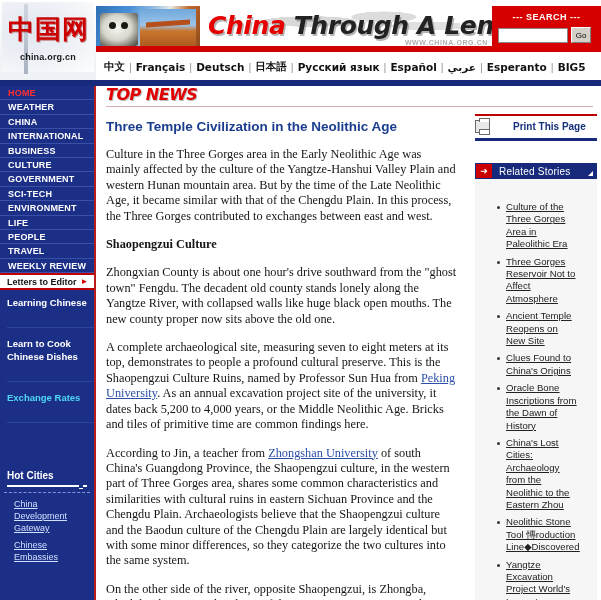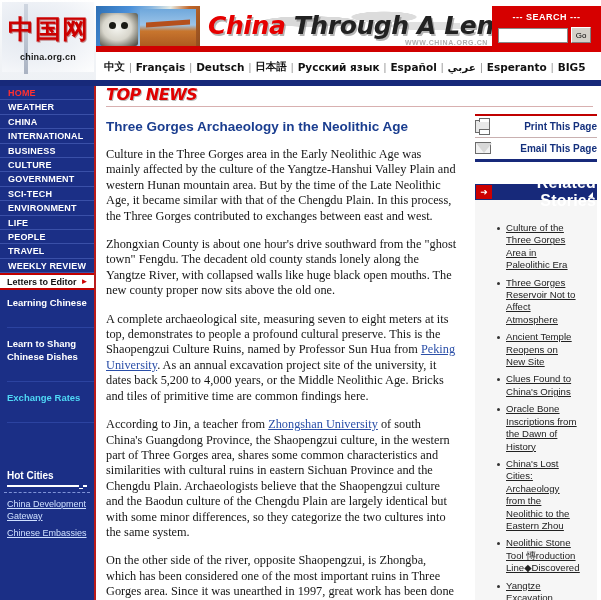--- a/index.html
+++ b/index.html
@@ -584,7 +584,7 @@
     </div>
 
     <div class="article">
-      <h1>Three Gorges Archaeology in the Neolithic Age</h1>
+      <h1>Three Temple Civilization in the Neolithic Age</h1>
 
       <p>Culture in the Three Gorges area in the Early Neolithic Age was mainly affected by the culture of the Yangtze-Hanshui Valley Plain and western Hunan mountain area. But by the time of the Late Neolithic Age, it became similar with that of the Chengdu Plain. In this process, the Three Gorges contributed to exchanges between east and west.</p>
 

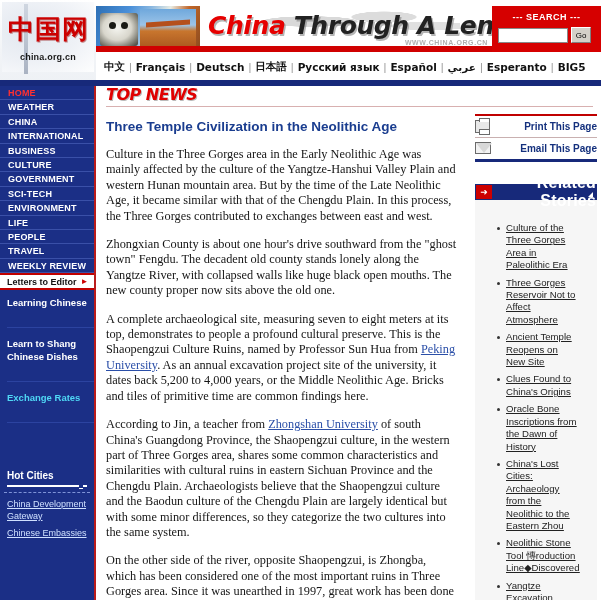--- a/index.html
+++ b/index.html
@@ -379,10 +379,9 @@
   .print-topline { height: 2px; background: #c00000; }
   .print-row {
     display: flex; align-items: center;
-    gap: 1px;
+    gap: 23px;
     height: 21px;
     cursor: pointer;
-    justify-content: space-between;
   }
   .print-row + .print-row { border-top: 1px solid #c9b0b0; }
   .print-icon {

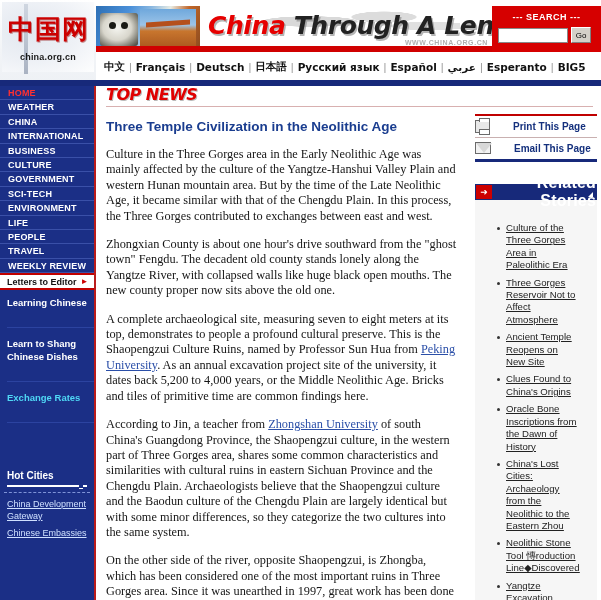--- a/index.html
+++ b/index.html
@@ -604,10 +604,6 @@
         <div class="print-row">
           <span class="print-icon"></span>
           <span class="print-label">Print This Page</span>
-        </div>
-        <div class="print-row">
-          <span class="mail-icon"></span>
-          <span class="print-label">Email This Page</span>
         </div>
         <div class="print-botline"></div>
       </div>

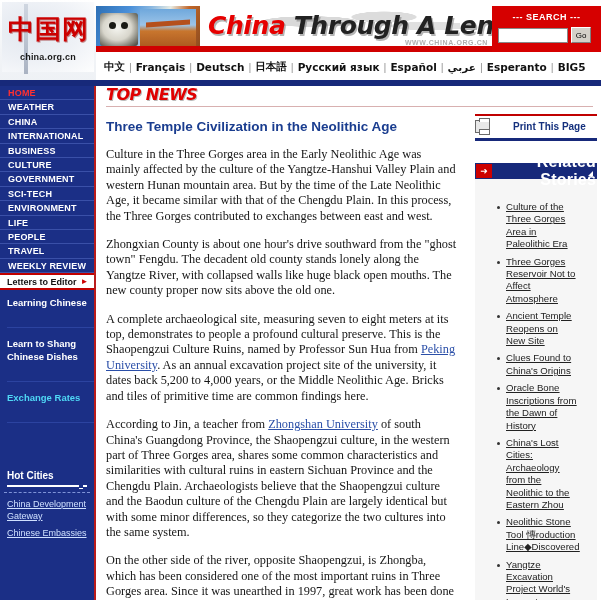--- a/index.html
+++ b/index.html
@@ -444,11 +444,10 @@
   }
   .panel-title {
     color: #ffffff;
-    font-size: 16px;
-    font-weight: bold;
+    font-size: 10px;
+    font-weight: normal;
     margin-left: 7px;
     letter-spacing: .2px;
-    text-align: right;
   }
   .panel-corner {
     position: absolute; right: 3px; bottom: 2px;

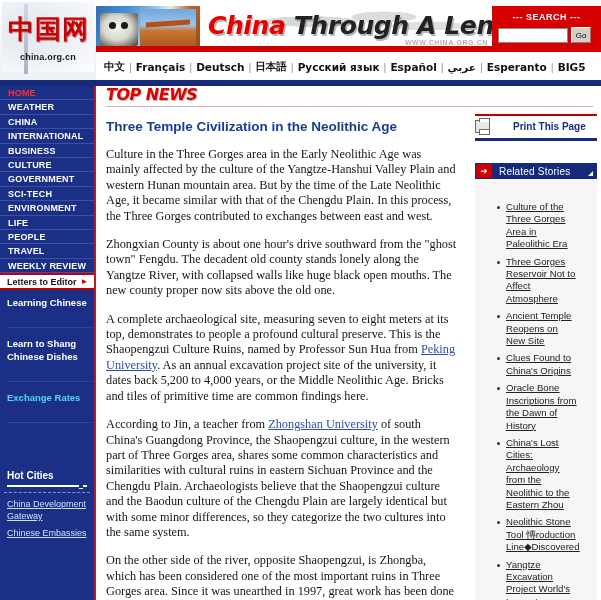--- a/index.html
+++ b/index.html
@@ -586,6 +586,7 @@
 
       <p>Culture in the Three Gorges area in the Early Neolithic Age was mainly affected by the culture of the Yangtze-Hanshui Valley Plain and western Hunan mountain area. But by the time of the Late Neolithic Age, it became similar with that of the Chengdu Plain. In this process, the Three Gorges contributed to exchanges between east and west.</p>
 
+      <p class="subhead">Shaopengzui Culture</p>
 
       <p>Zhongxian County is about one hour's drive southward from the "ghost town" Fengdu. The decadent old county stands lonely along the Yangtze River, with collapsed walls like huge black open mouths. The new county proper now sits above the old one.</p>
 

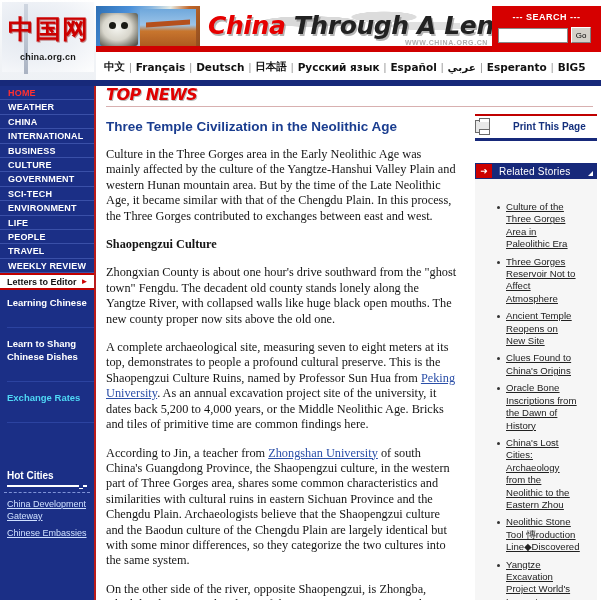--- a/index.html
+++ b/index.html
@@ -564,7 +564,7 @@
 
     <div class="side-block">
       <div class="side-link">Learning Chinese</div>
-      <div class="side-link">Learn to Shang Chinese Dishes</div>
+      <div class="side-link">Learn to Cook Chinese Dishes</div>
       <div class="side-link cyan">Exchange Rates</div>
     </div>
 

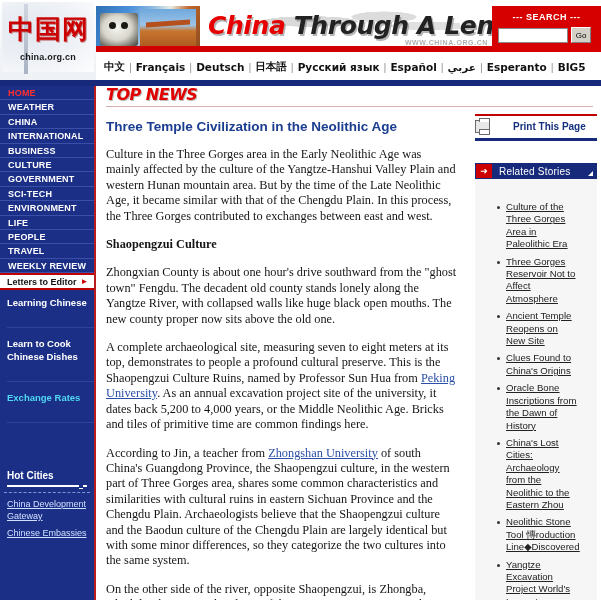--- a/index.html
+++ b/index.html
@@ -302,7 +302,7 @@
     color: #cfe0ff;
     text-decoration: underline;
     line-height: 12px;
-    padding-left: 7px;
+    padding-left: 14px;
     padding-right: 3px;
     margin-top: 5px;
     cursor: pointer;

